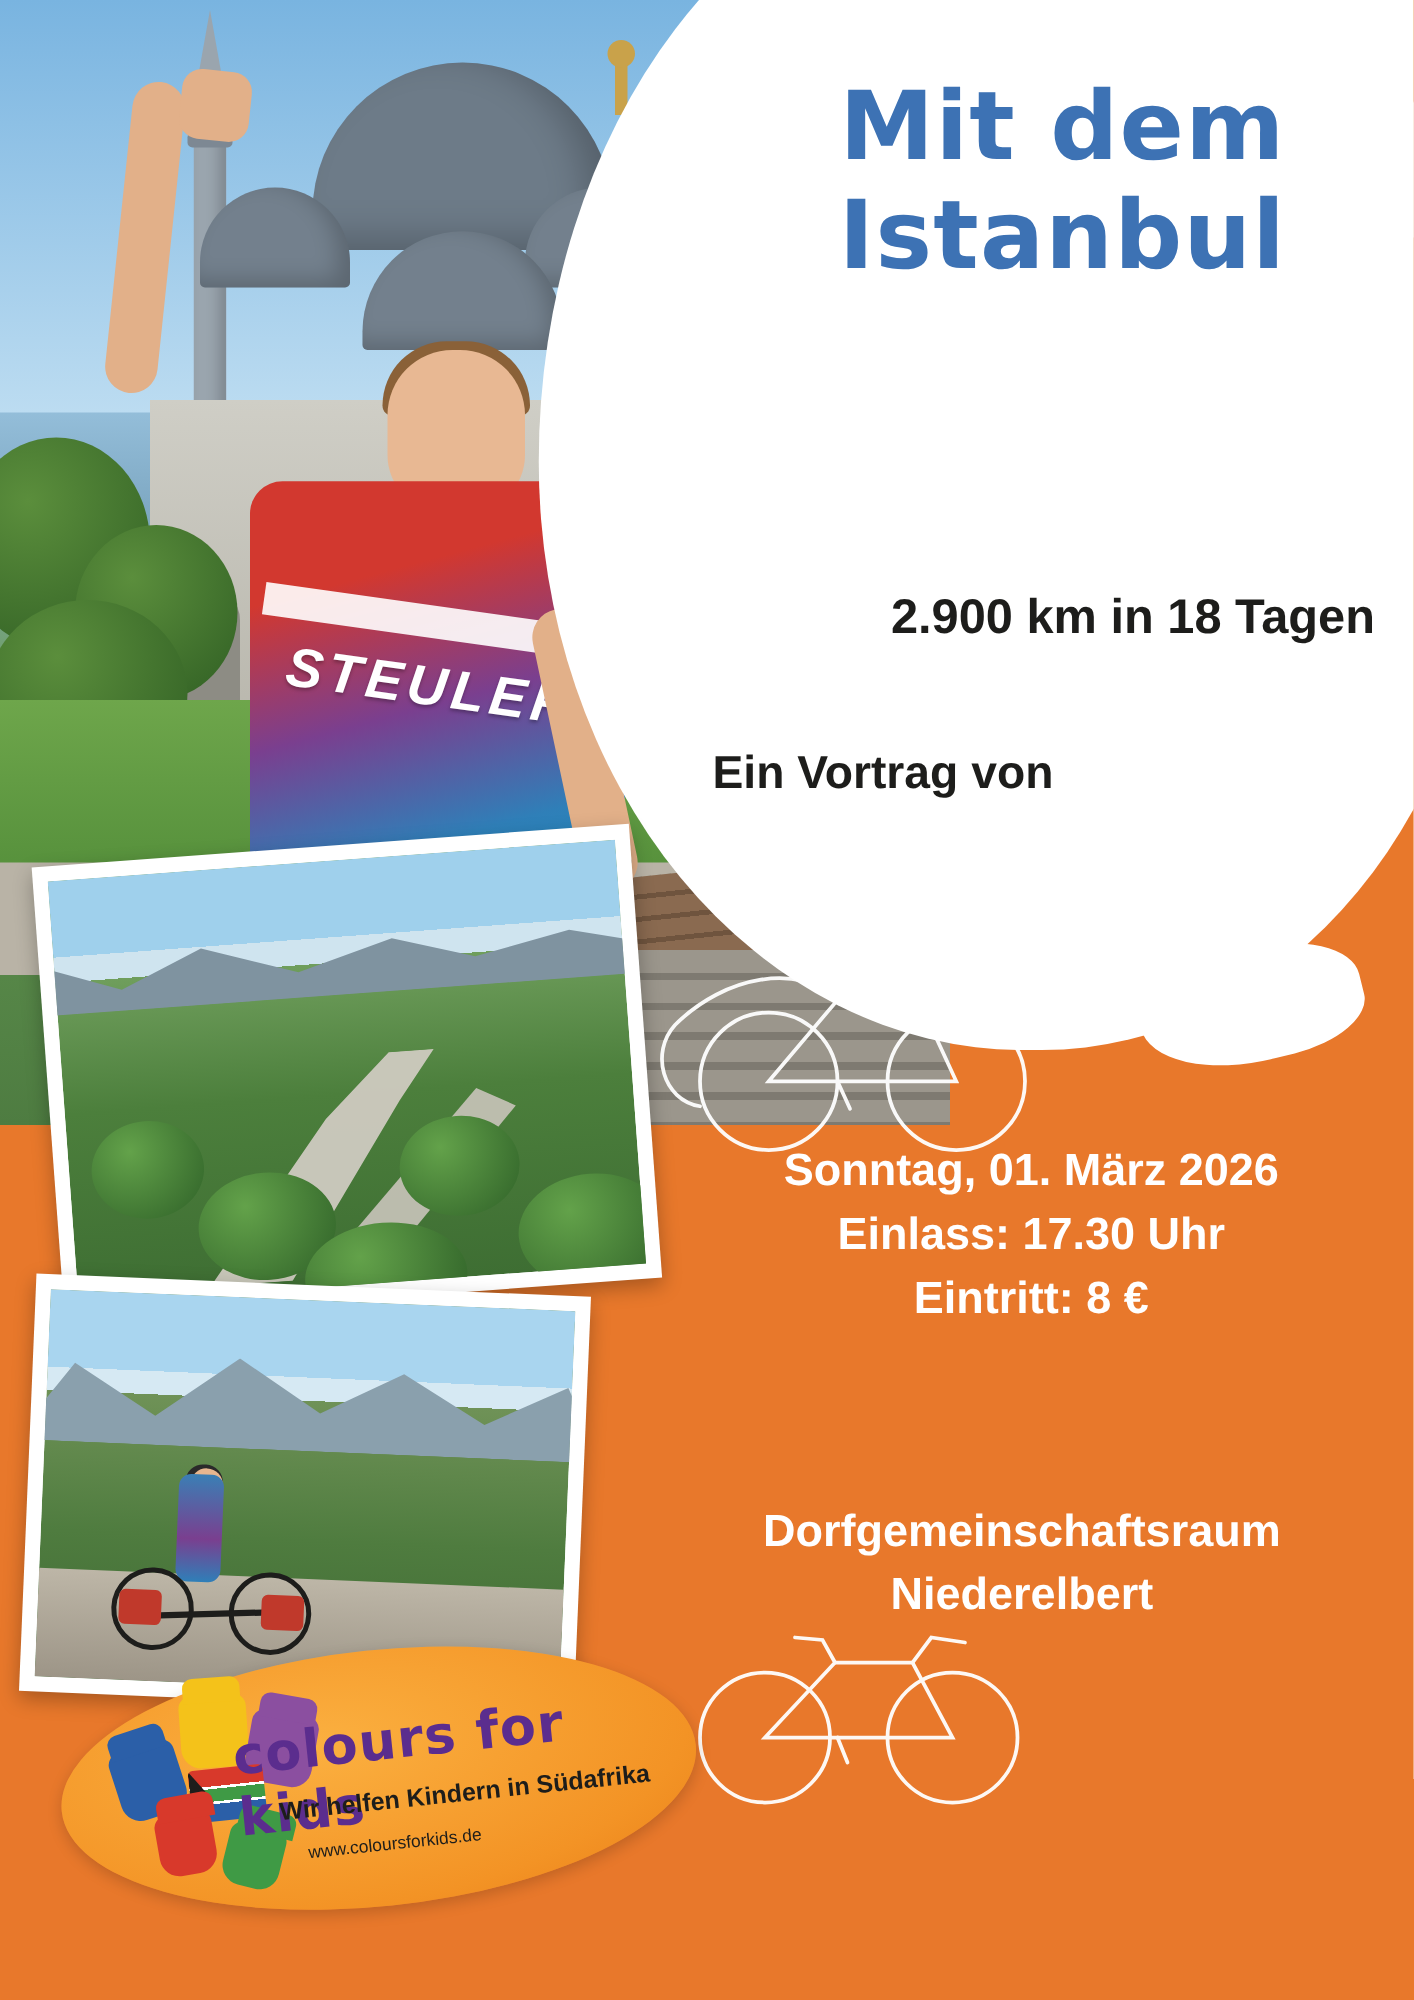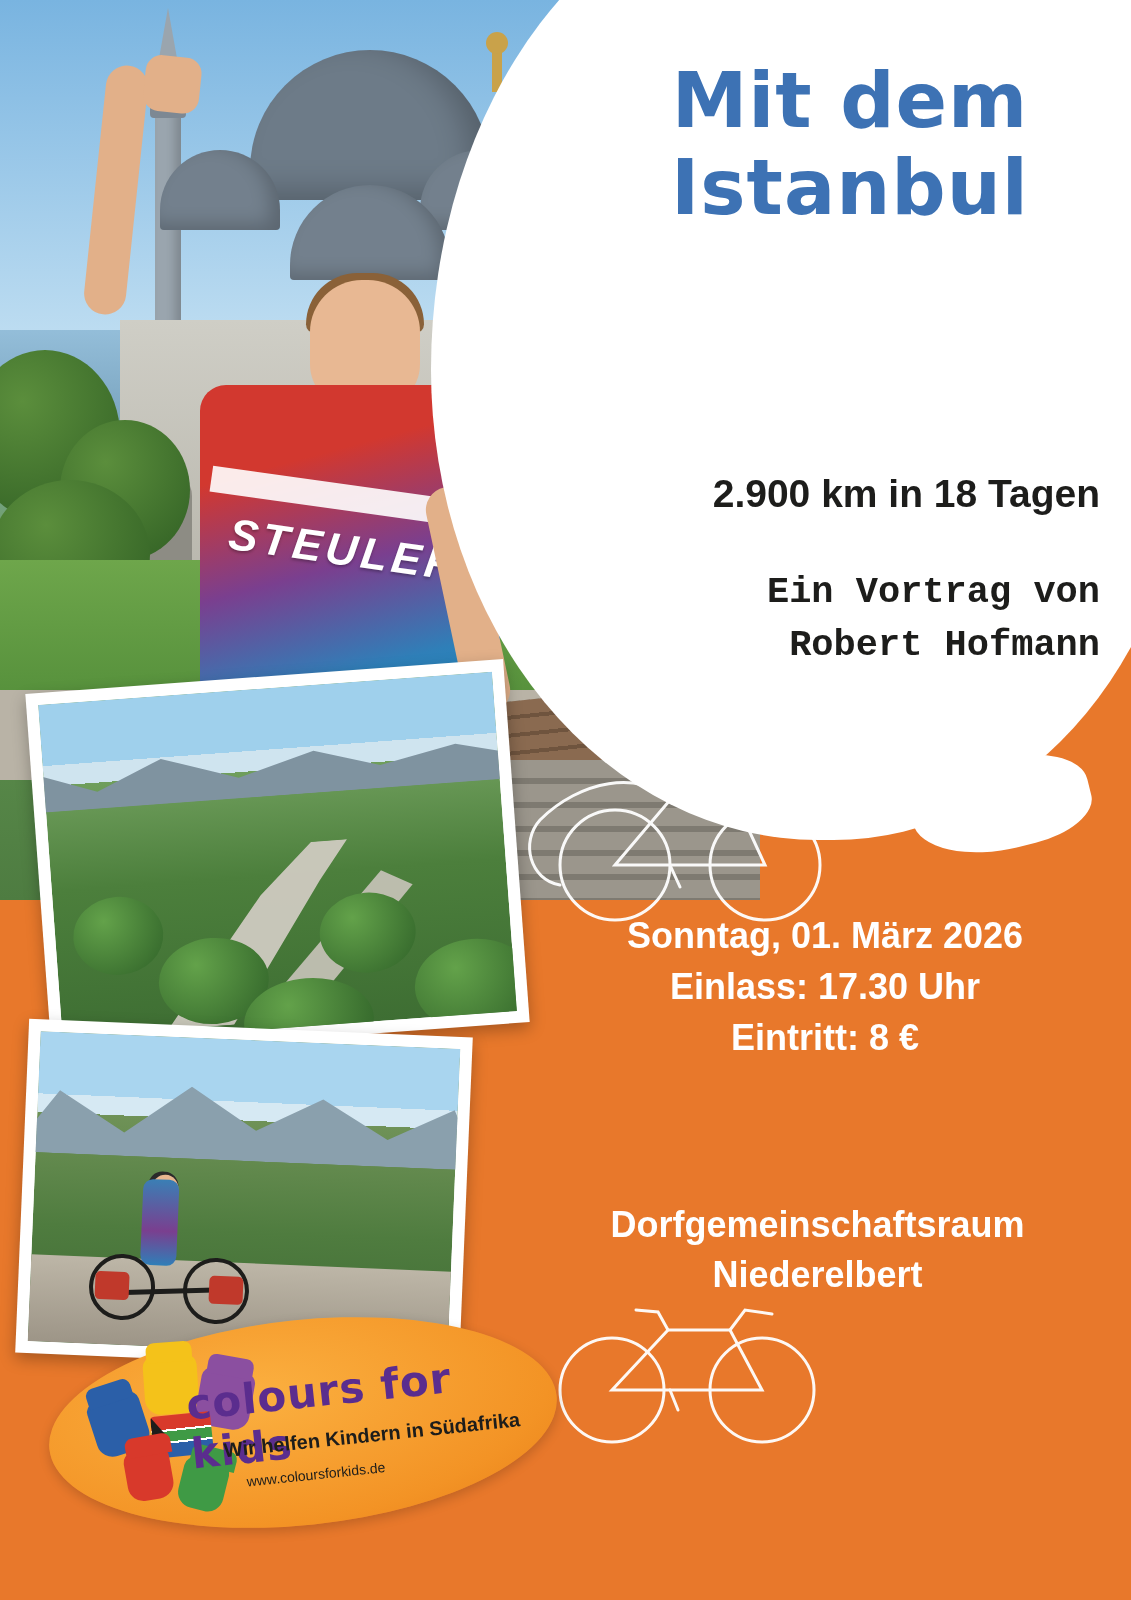--- a/index.html
+++ b/index.html
@@ -194,13 +194,12 @@
   }
   .speaker {
     position: absolute;
-    left: 570px; top: 566px; width: 530px;
-    text-align: right;
+    left: 570px; top: 592px; width: 530px;
+    text-align: left;
     color: #1d1d1b;
     font-weight: bold;
     font-size: 37px;
     line-height: 1.42;
-    font-family: Liberation Mono, monospace;
   }
 
   

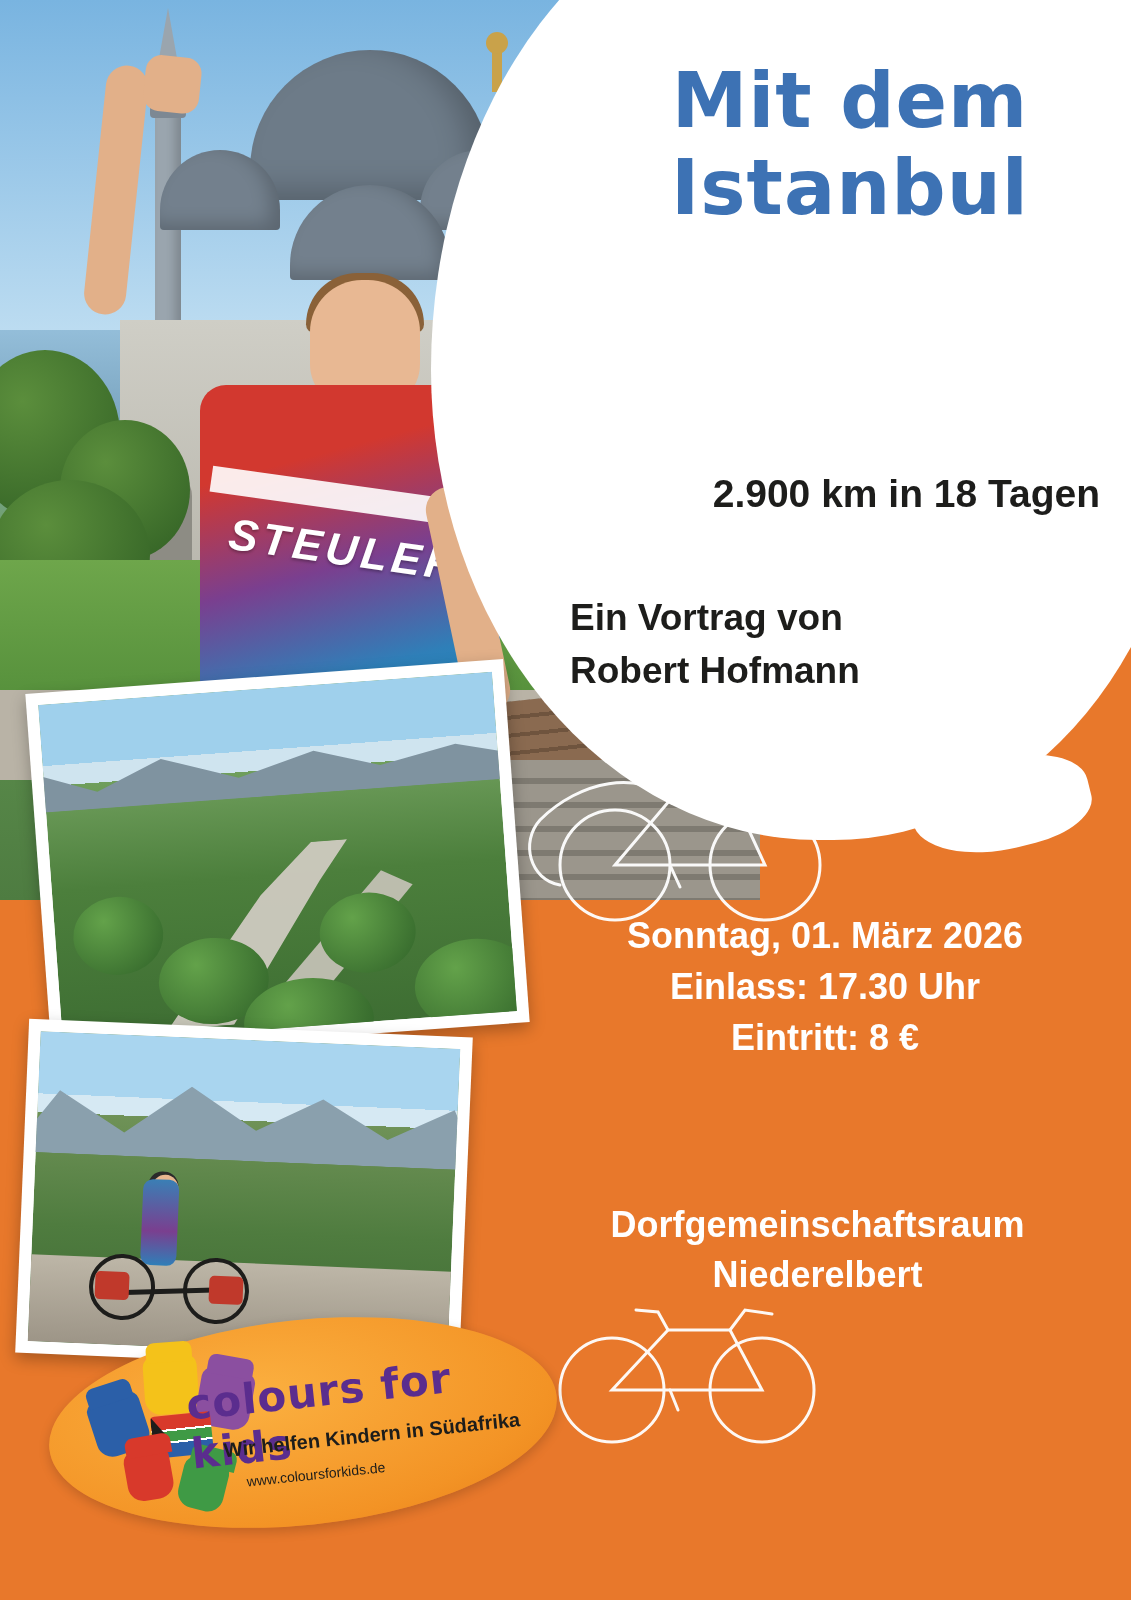--- a/index.html
+++ b/index.html
@@ -445,7 +445,6 @@
 
   <div class="speaker">
     <div>Ein Vortrag von</div>
-    <div>Robert Hofmann</div>
   </div>
 
   <div class="photo-card card-1">

